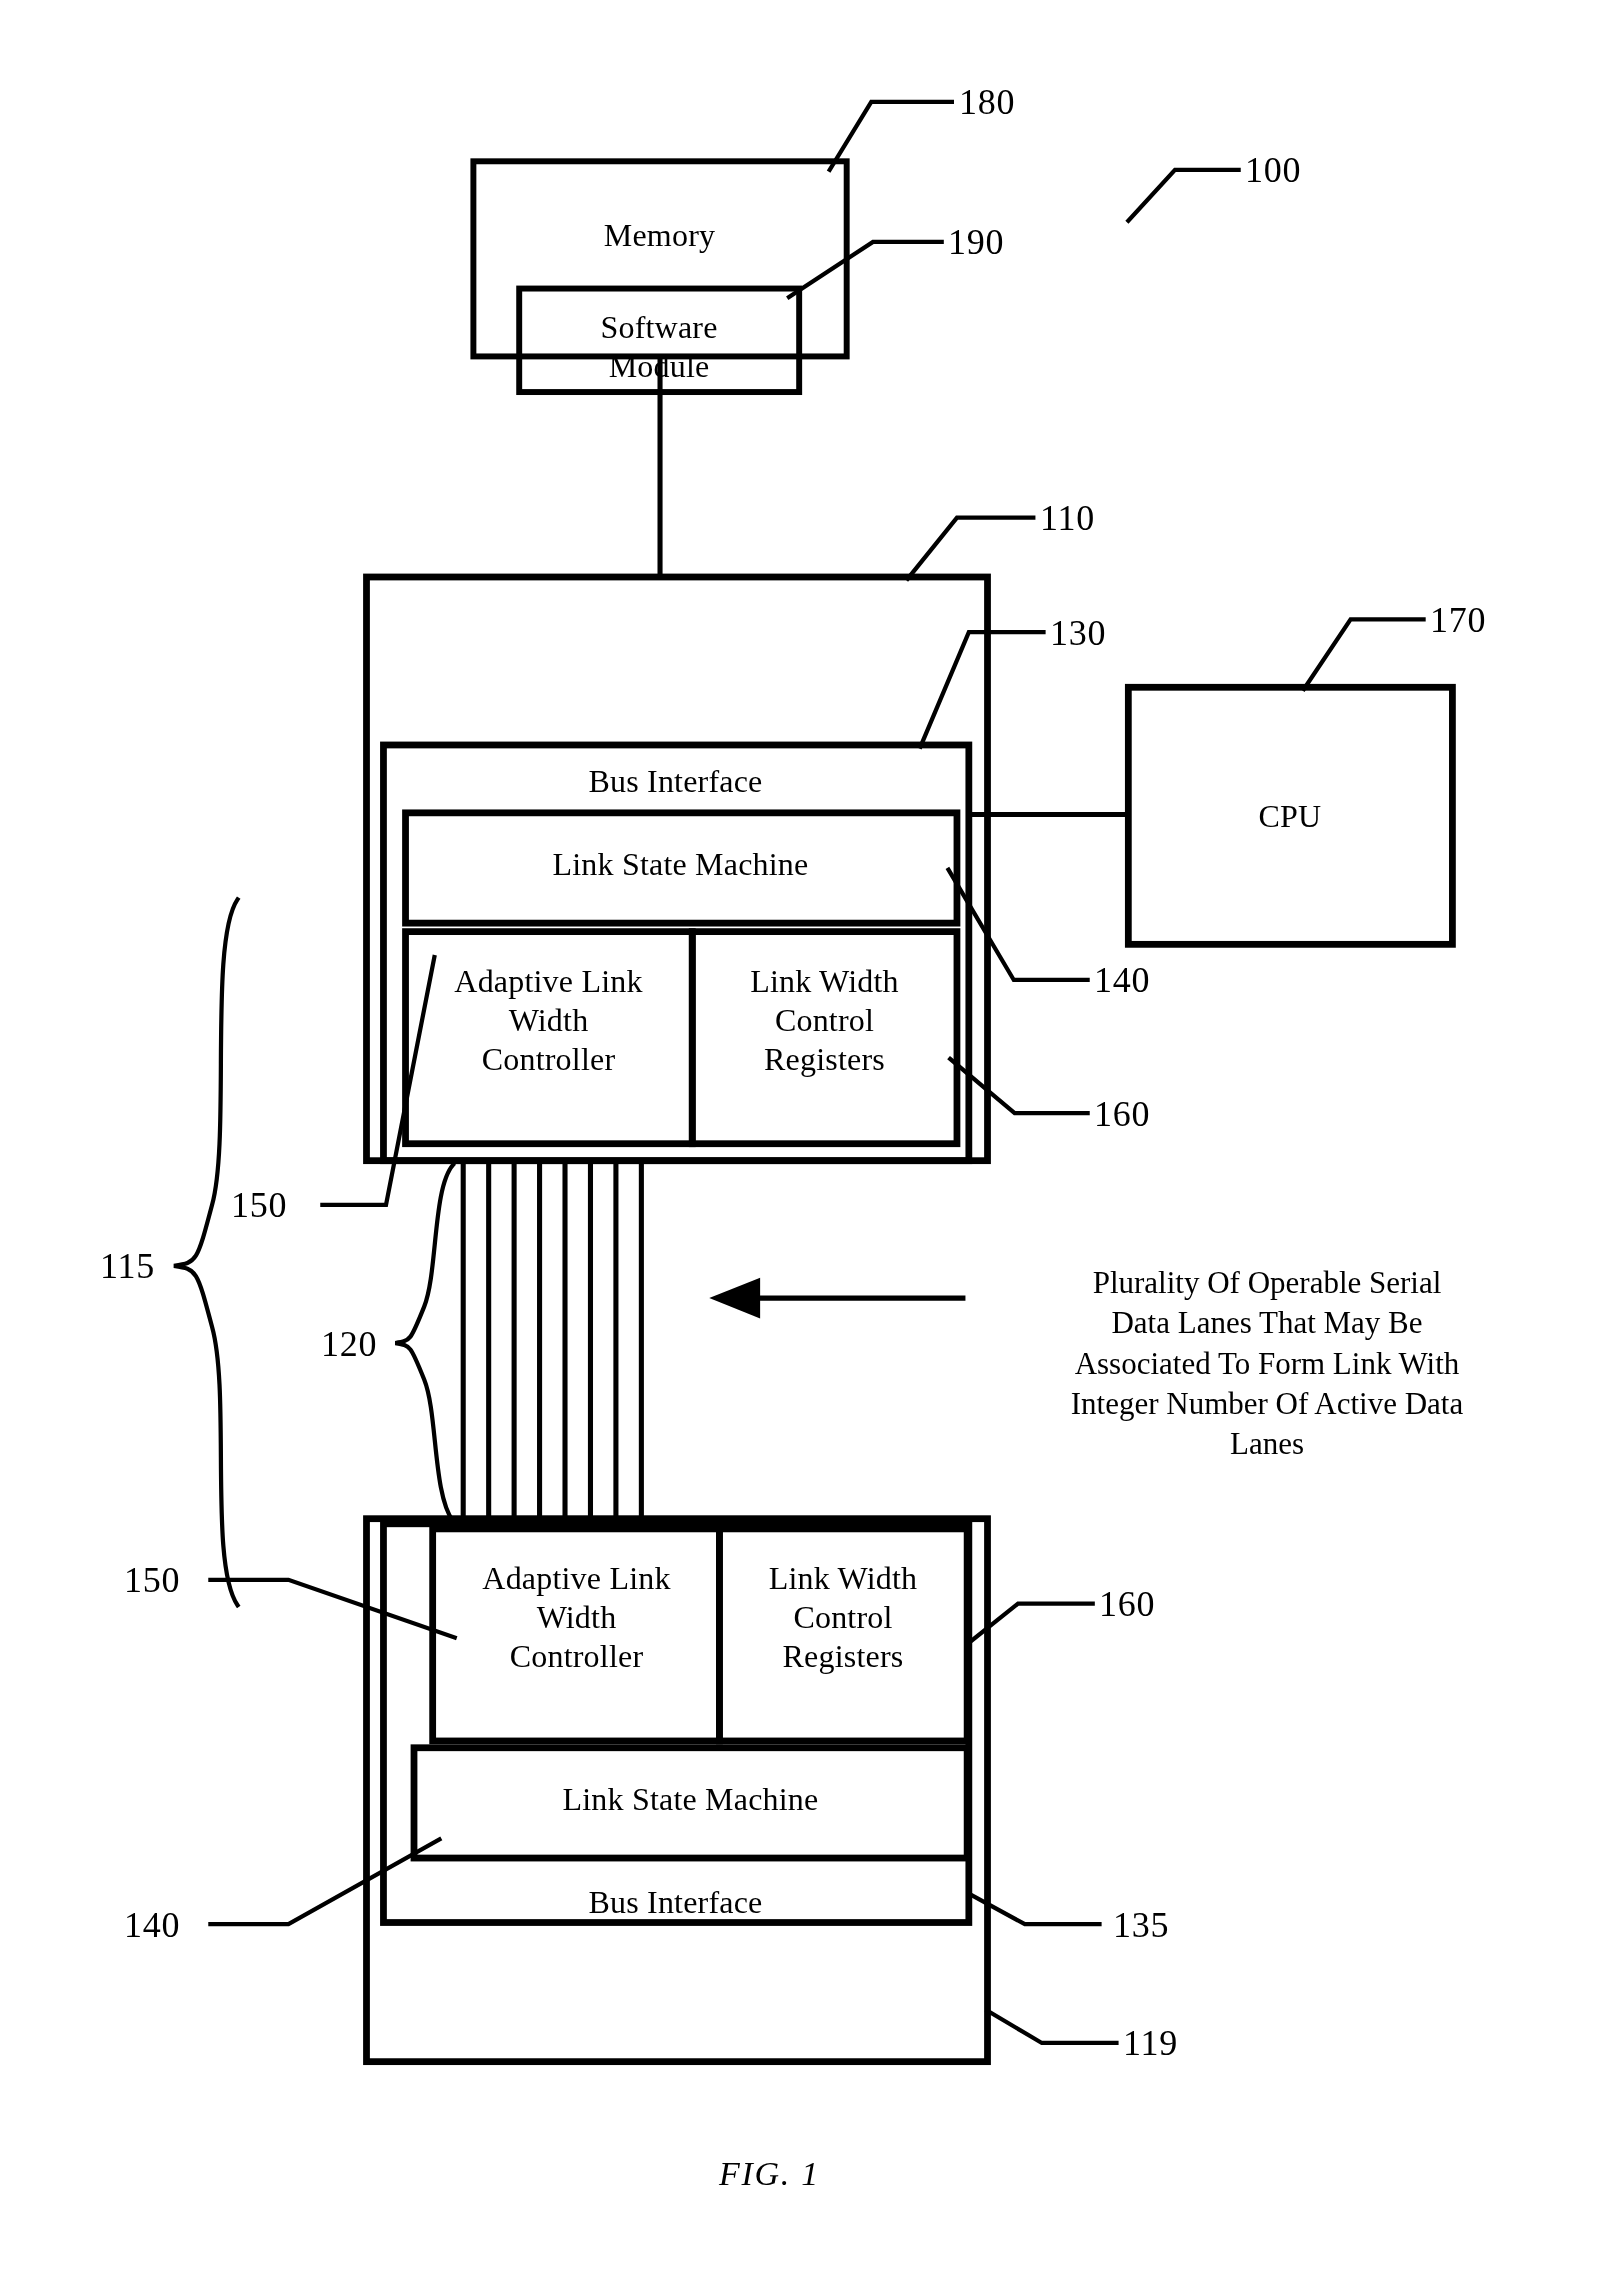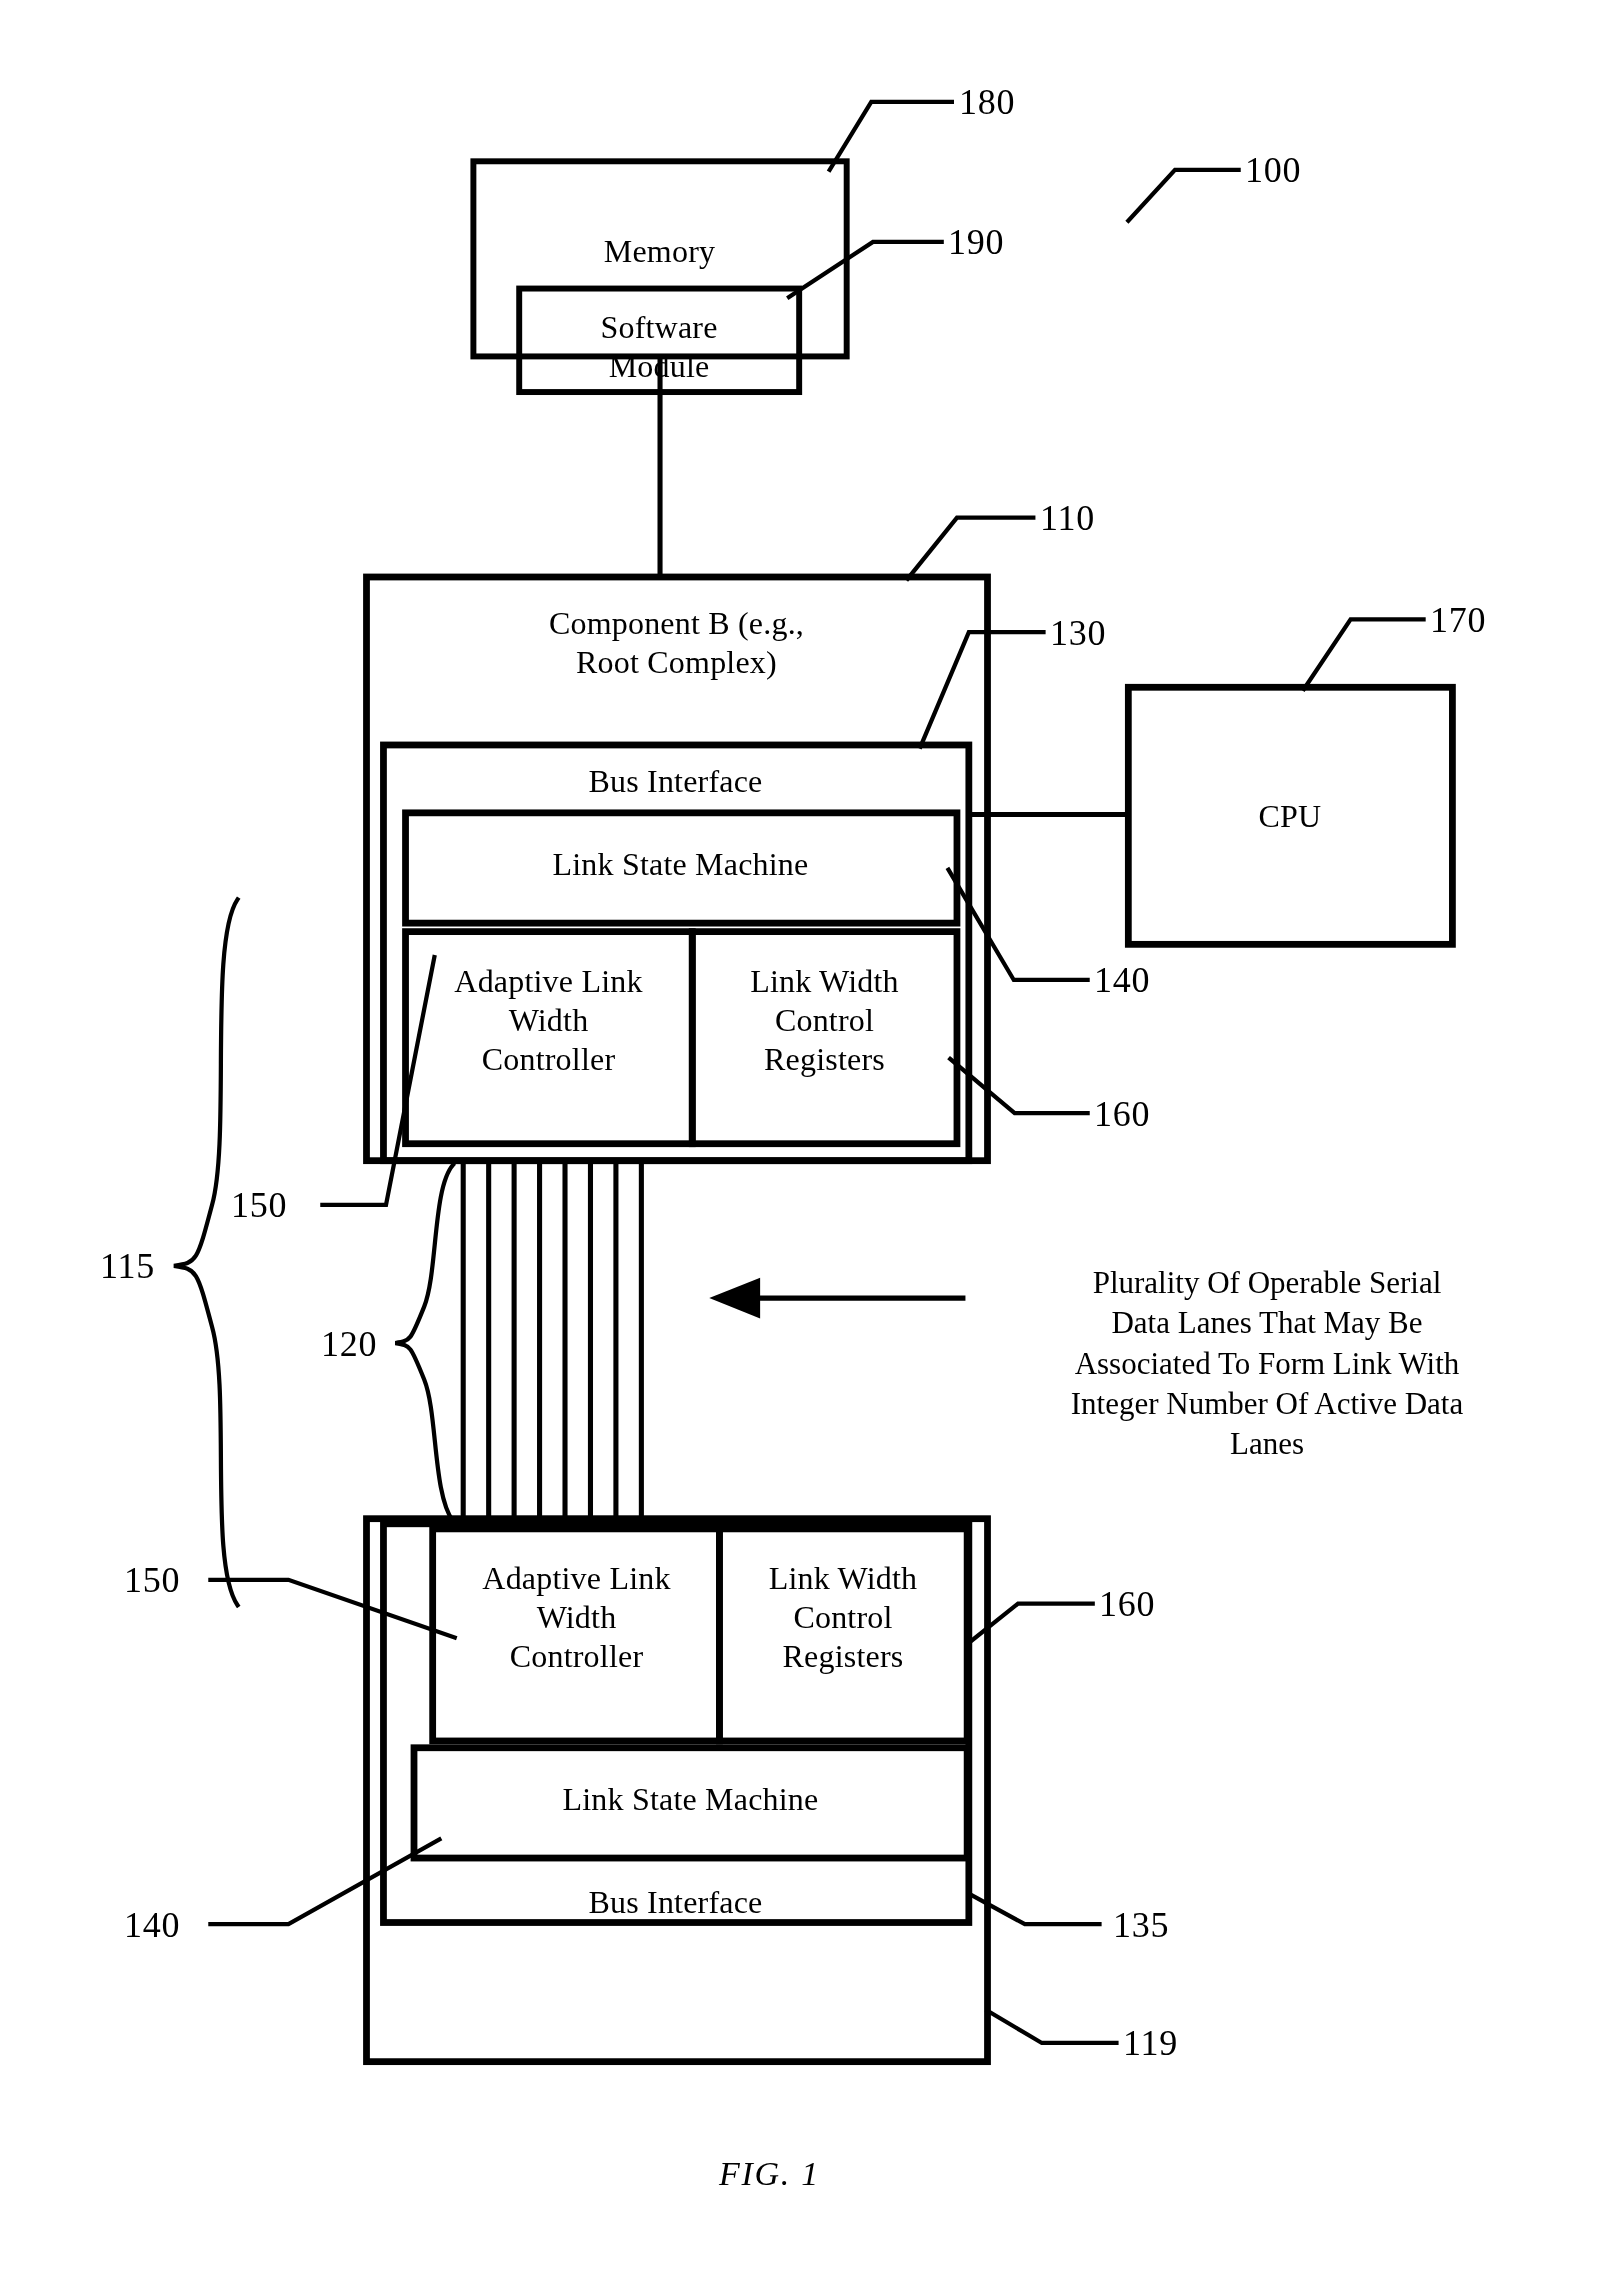--- a/index.html
+++ b/index.html
@@ -149,7 +149,7 @@
     </g>
   </svg>
 
-  <div class="boxlabel" style="left:473px; top:216px; width:373px;margin-top:16px;">Memory</div>
+  <div class="boxlabel" style="left:473px; top:216px; width:373px;">Memory</div>
   <div class="refnum" style="left:959px; top:81px;">180</div>
 
   <div class="boxlabel" style="left:519px; top:308px; width:280px;">Software

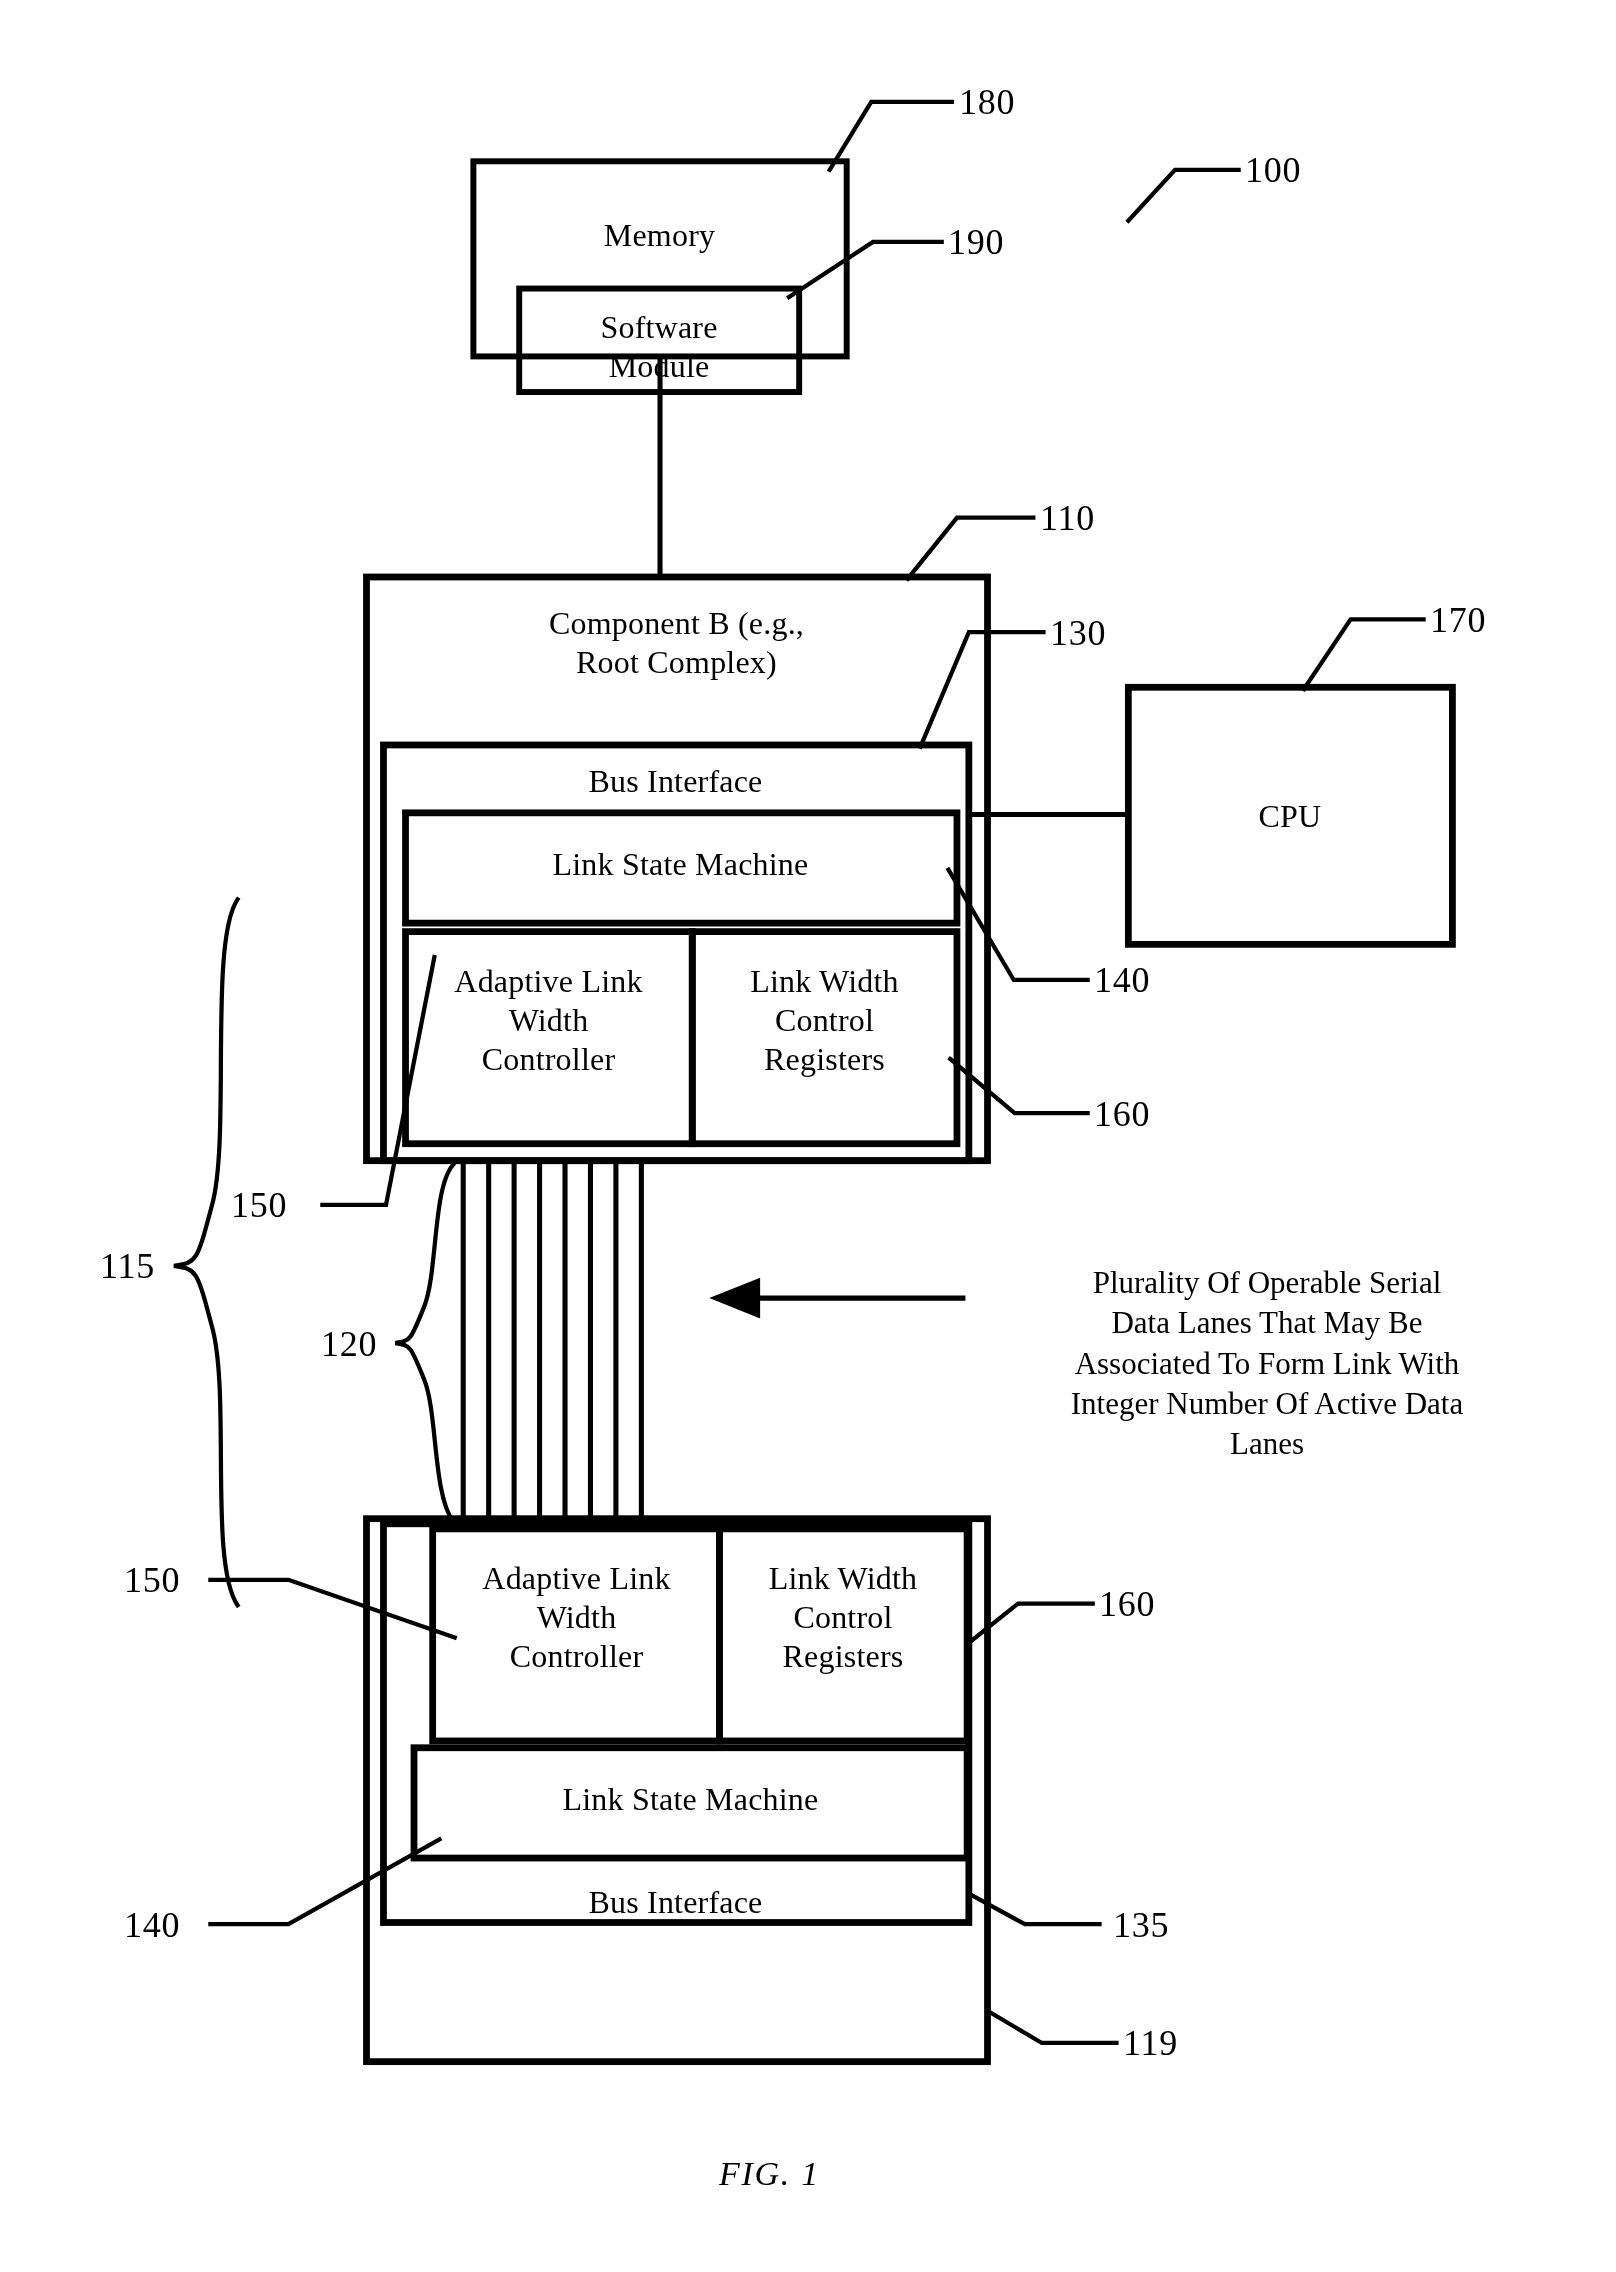--- a/index.html
+++ b/index.html
@@ -158,8 +158,6 @@
 
   <div class="refnum" style="left:1245px; top:149px;">100</div>
 
-  <div class="boxlabel" style="left:366px; top:604px; width:621px;">Component B (e.g.,
-Root Complex)</div>
   <div class="refnum" style="left:1040px; top:497px;">110</div>
 
   <div class="boxlabel" style="left:383px; top:762px; width:585px;">Bus Interface</div>

